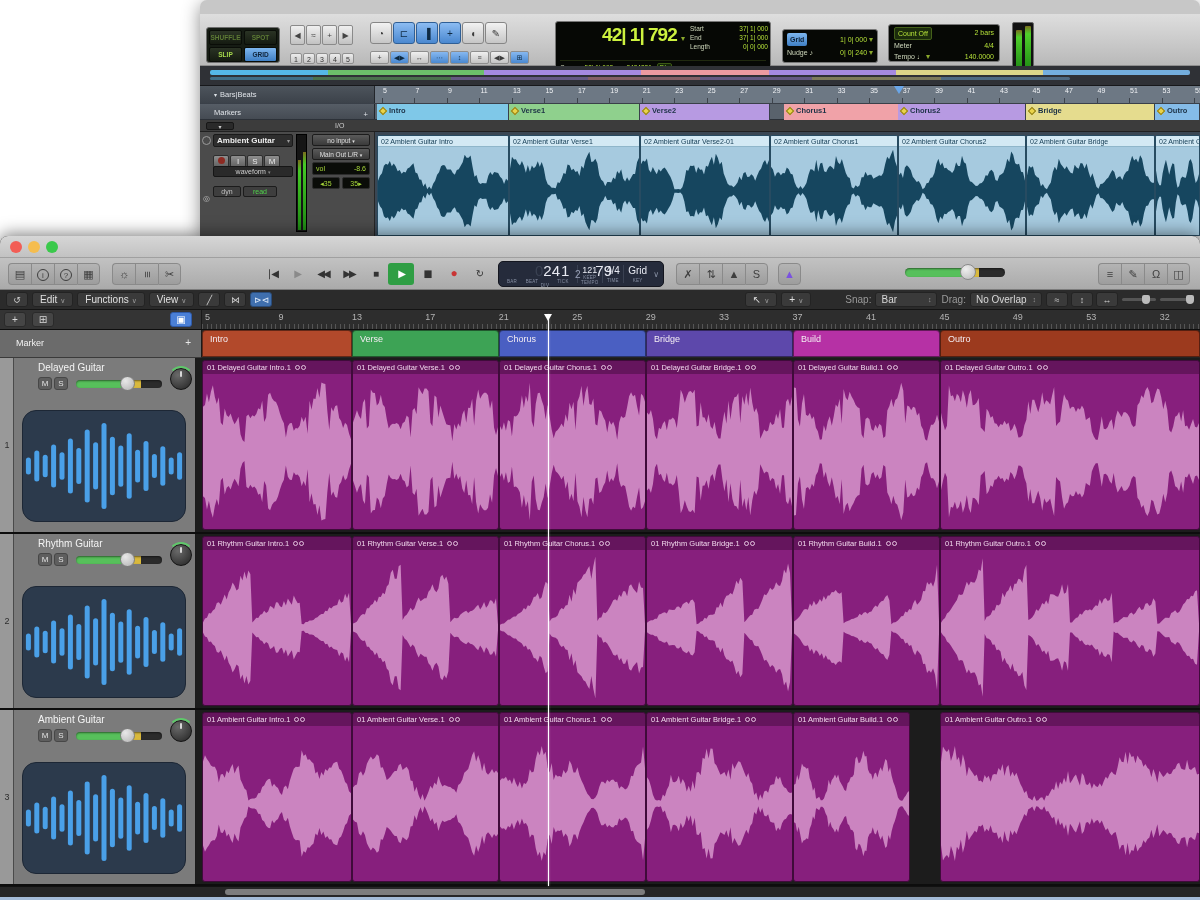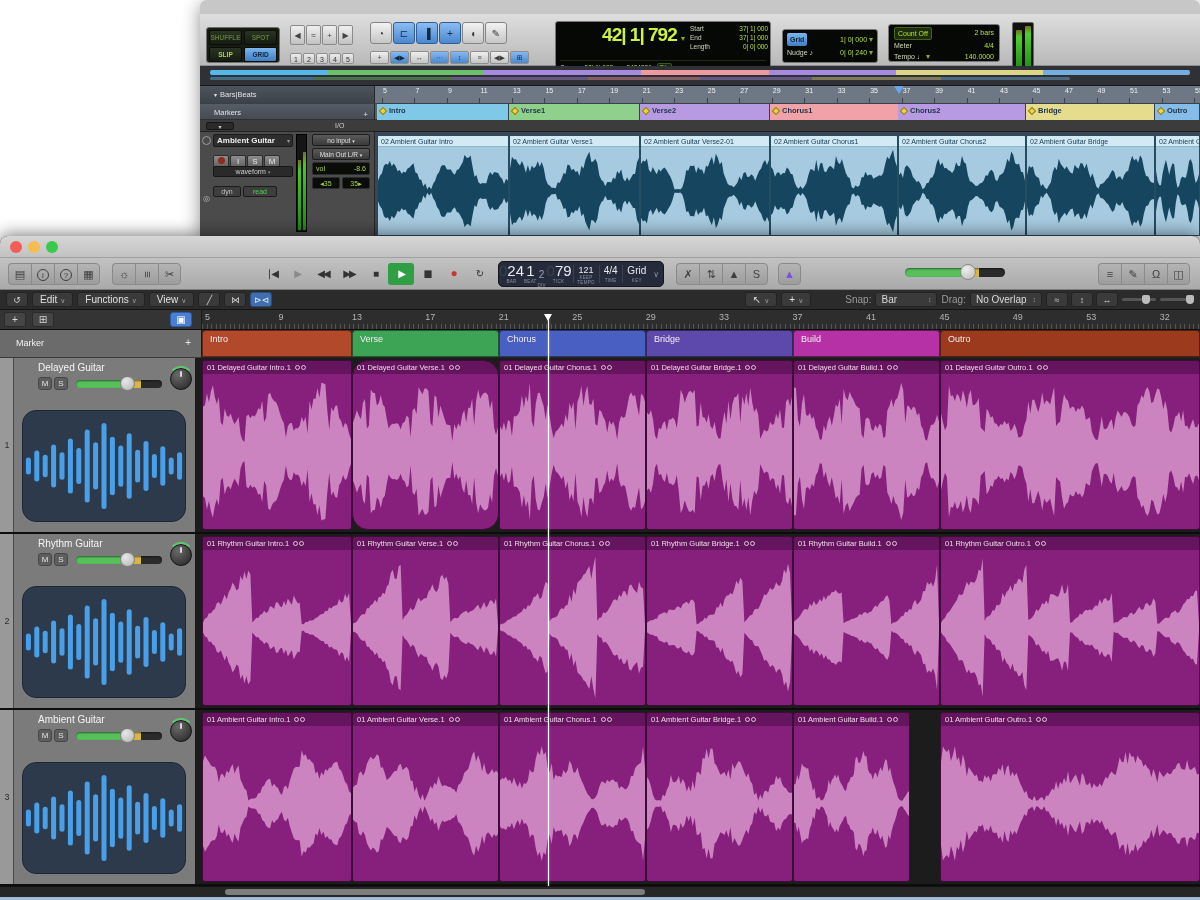--- a/index.html
+++ b/index.html
@@ -396,7 +396,7 @@
           <div class="pt-mk abs" style="left: 2px; width: 132px; background: rgb(127, 200, 232);">Intro<span class="pt-flag"></span></div>
           <div class="pt-mk abs" style="left: 134px; width: 131px; background: rgb(143, 208, 141);">Verse1<span class="pt-flag"></span></div>
           <div class="pt-mk abs" style="left: 265px; width: 130px; background: rgb(183, 154, 226);">Verse2<span class="pt-flag"></span></div>
-          <div class="pt-mk abs" style="left: 395px; width: 134px; background: rgb(240, 162, 168);">Chorus1<span class="pt-flag"></span></div>
+          <div class="pt-mk abs" style="left: 409px; width: 134px; background: rgb(240, 162, 168);">Chorus1<span class="pt-flag"></span></div>
           <div class="pt-mk abs" style="left: 523px; width: 128px; background: rgb(183, 154, 226);">Chorus2<span class="pt-flag"></span></div>
           <div class="pt-mk abs" style="left: 651px; width: 129px; background: rgb(229, 220, 142);">Bridge<span class="pt-flag"></span></div>
           <div class="pt-mk abs" style="left: 780px; width: 45px; background: rgb(133, 188, 232);">Outro<span class="pt-flag"></span></div>

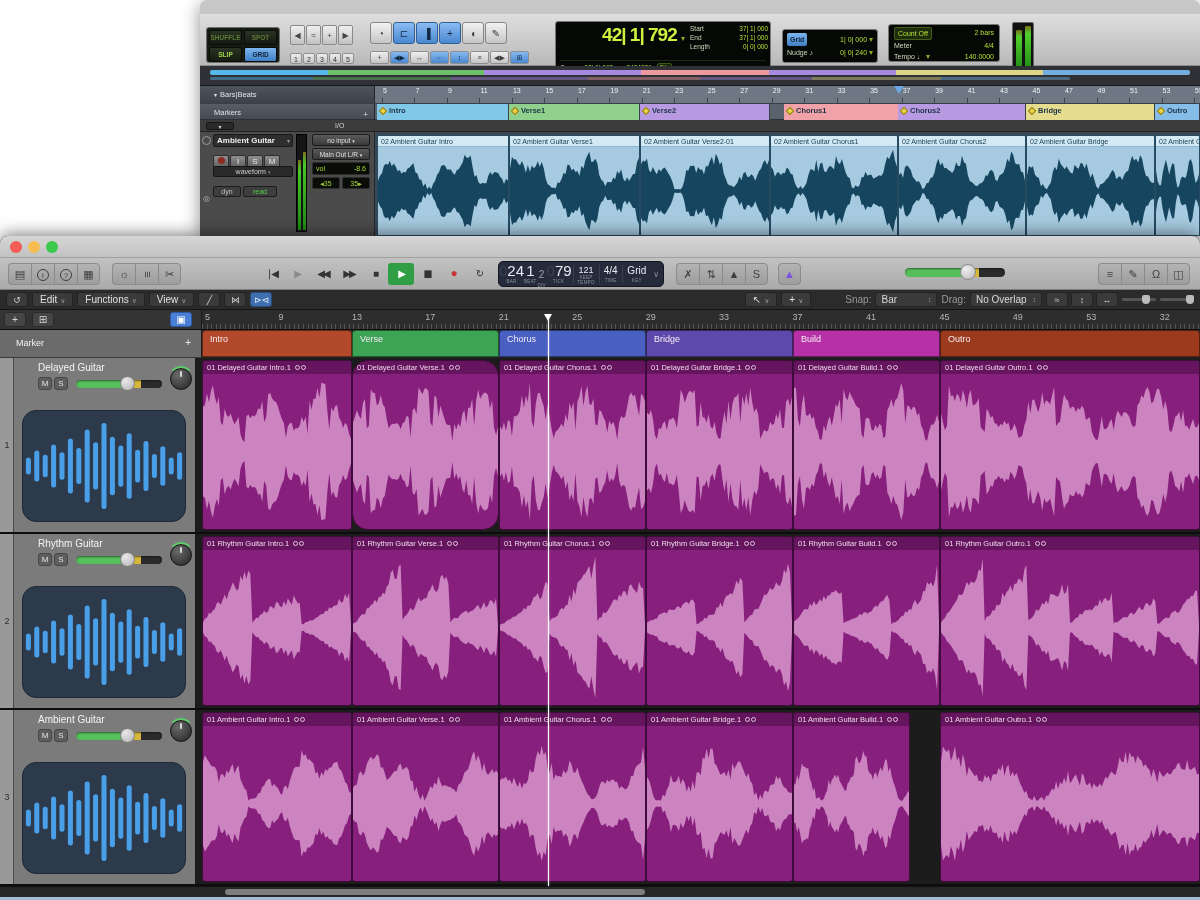--- a/index.html
+++ b/index.html
@@ -175,7 +175,7 @@
     border-radius:5px; border:1px solid #14161f; display:flex; color:#e8eaf2;
     align-items:stretch; }
   .lcd-cell { position:relative; text-align:center; padding-top:1px; }
-  .lcd-num { font-size:15px; line-height:16px; }
+  .lcd-num { font-size:15px; line-height:16px;margin-left:36px; }
   .lcd-num.small { font-size:10px; color:#9aa2b8; padding-top:4px; }
   .lcd-ghost { color:#3a4152; }
   .lcd-lab { font-size:4.5px; color:#8890a4; letter-spacing:.3px; }

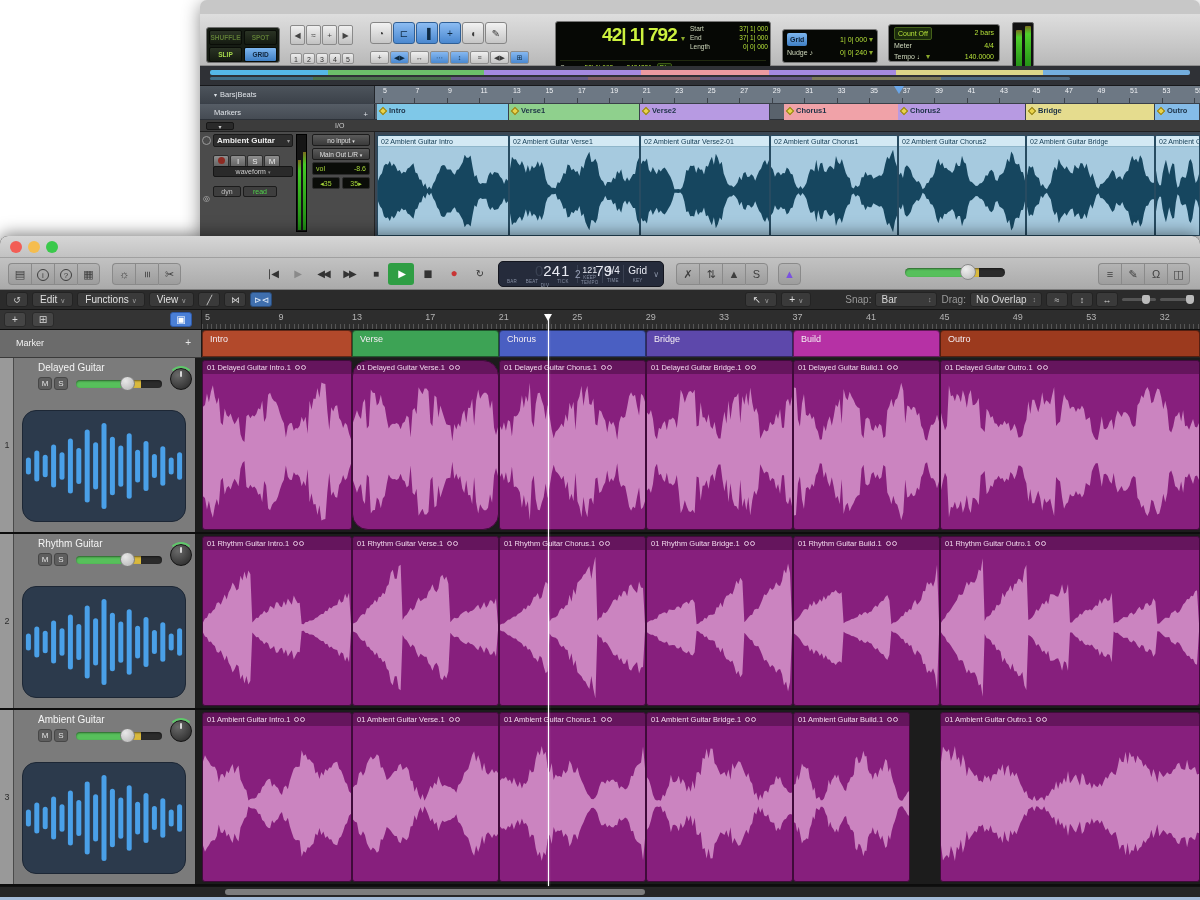--- a/index.html
+++ b/index.html
@@ -689,7 +689,7 @@
                   <polygon fill="#cb84c0" points="0.0,33.1 2.0,31.5 4.0,19.8 6.0,28.7 8.0,18.1 10.0,11.3 12.0,23.4 14.0,30.3 16.0,23.6 18.0,49.2 20.0,51.9 22.0,34.9 24.0,41.8 26.0,43.5 28.0,40.0 30.0,46.4 32.0,50.8 34.0,47.6 36.0,43.3 38.0,61.1 40.0,66.8 42.0,69.0 44.0,42.8 46.0,41.1 48.0,44.9 50.0,41.7 52.0,43.0 54.0,40.6 56.0,34.8 58.0,35.9 60.0,27.2 62.0,48.6 64.0,44.0 66.0,21.0 68.0,18.9 70.0,24.6 72.0,27.3 74.0,28.3 76.0,32.9 78.0,40.1 80.0,45.9 82.0,49.8 84.0,64.2 86.0,52.8 88.0,50.0 90.0,49.7 92.0,57.6 94.0,54.7 96.0,55.3 98.0,52.3 100.0,43.3 102.0,48.6 104.0,43.3 106.0,60.5 108.0,27.0 110.0,36.3 112.0,24.7 114.0,25.3 116.0,14.3 118.0,24.1 120.0,8.5 122.0,9.7 124.0,10.1 126.0,37.3 128.0,56.7 130.0,33.8 132.0,37.9 134.0,32.4 136.0,31.7 138.0,44.5 140.0,47.5 142.0,54.6 144.0,49.3 146.0,51.7 148.0,60.3 150.0,66.2 150.0,90.8 148.0,96.7 146.0,105.3 144.0,107.7 142.0,102.4 140.0,109.5 138.0,112.5 136.0,125.3 134.0,124.6 132.0,119.1 130.0,123.2 128.0,100.3 126.0,119.7 124.0,146.9 122.0,147.3 120.0,148.5 118.0,132.9 116.0,142.7 114.0,131.7 112.0,132.3 110.0,120.7 108.0,130.0 106.0,96.5 104.0,113.7 102.0,108.4 100.0,113.7 98.0,104.7 96.0,101.7 94.0,102.3 92.0,99.4 90.0,107.3 88.0,107.0 86.0,104.2 84.0,92.8 82.0,107.2 80.0,111.1 78.0,116.9 76.0,124.1 74.0,128.7 72.0,129.7 70.0,132.4 68.0,138.1 66.0,136.0 64.0,113.0 62.0,108.4 60.0,129.8 58.0,121.1 56.0,122.2 54.0,116.4 52.0,114.0 50.0,115.3 48.0,112.1 46.0,115.9 44.0,114.2 42.0,88.0 40.0,90.2 38.0,95.9 36.0,113.7 34.0,109.4 32.0,106.2 30.0,110.6 28.0,117.0 26.0,113.5 24.0,115.2 22.0,122.1 20.0,105.1 18.0,107.8 16.0,133.4 14.0,126.7 12.0,133.6 10.0,145.7 8.0,138.9 6.0,128.3 4.0,137.2 2.0,125.5 0.0,123.9 "></polygon>
                 </svg></div>
             </div>
-            <div class="lg-region abs" style="left: 150px; width: 147px; border-radius: 16px;">
+            <div class="lg-region abs" style="left: 150px; width: 147px;">
               <div class="lg-region-label">01 Delayed Guitar Verse.1<span class="loop-ic"><i></i><i></i></span></div>
               <div class="lg-region-wave"><svg width="100%" height="100%" viewBox="0 0 147 157" preserveAspectRatio="none">
                   <polygon fill="#cb84c0" points="0.0,49.0 2.0,43.4 4.0,36.8 6.0,42.2 8.1,45.5 10.1,29.0 12.1,25.3 14.1,55.1 16.1,52.5 18.1,15.6 20.1,19.1 22.2,19.2 24.2,31.8 26.2,29.5 28.2,21.0 30.2,30.8 32.2,33.3 34.2,45.6 36.2,55.3 38.3,51.6 40.3,50.3 42.3,50.7 44.3,49.7 46.3,51.1 48.3,56.0 50.3,49.9 52.4,48.4 54.4,42.0 56.4,44.1 58.4,64.2 60.4,36.8 62.4,34.4 64.4,40.7 66.5,13.4 68.5,17.2 70.5,20.4 72.5,14.7 74.5,14.8 76.5,17.4 78.5,49.4 80.5,52.8 82.6,21.7 84.6,23.6 86.6,44.0 88.6,31.8 90.6,38.6 92.6,44.7 94.6,50.8 96.7,51.6 98.7,51.8 100.7,68.2 102.7,50.7 104.7,56.3 106.7,49.9 108.7,53.7 110.8,41.1 112.8,36.4 114.8,49.4 116.8,34.1 118.8,34.5 120.8,25.1 122.8,52.5 124.8,27.2 126.9,15.7 128.9,25.1 130.9,21.2 132.9,19.1 134.9,18.9 136.9,21.5 138.9,35.3 141.0,26.7 143.0,54.3 145.0,61.9 147.0,53.8 147.0,103.2 145.0,95.1 143.0,102.7 141.0,130.3 138.9,121.7 136.9,135.5 134.9,138.1 132.9,137.9 130.9,135.8 128.9,131.9 126.9,141.3 124.8,129.8 122.8,104.5 120.8,131.9 118.8,122.5 116.8,122.9 114.8,107.6 112.8,120.6 110.8,115.9 108.7,103.3 106.7,107.1 104.7,100.7 102.7,106.3 100.7,88.8 98.7,105.2 96.7,105.4 94.6,106.2 92.6,112.3 90.6,118.4 88.6,125.2 86.6,113.0 84.6,133.4 82.6,135.3 80.5,104.2 78.5,107.6 76.5,139.6 74.5,142.2 72.5,142.3 70.5,136.6 68.5,139.8 66.5,143.6 64.4,116.3 62.4,122.6 60.4,120.2 58.4,92.8 56.4,112.9 54.4,115.0 52.4,108.6 50.3,107.1 48.3,101.0 46.3,105.9 44.3,107.3 42.3,106.3 40.3,106.7 38.3,105.4 36.2,101.7 34.2,111.4 32.2,123.7 30.2,126.2 28.2,136.0 26.2,127.5 24.2,125.2 22.2,137.8 20.1,137.9 18.1,141.4 16.1,104.5 14.1,101.9 12.1,131.7 10.1,128.0 8.1,111.5 6.0,114.8 4.0,120.2 2.0,113.6 0.0,108.0 "></polygon>

